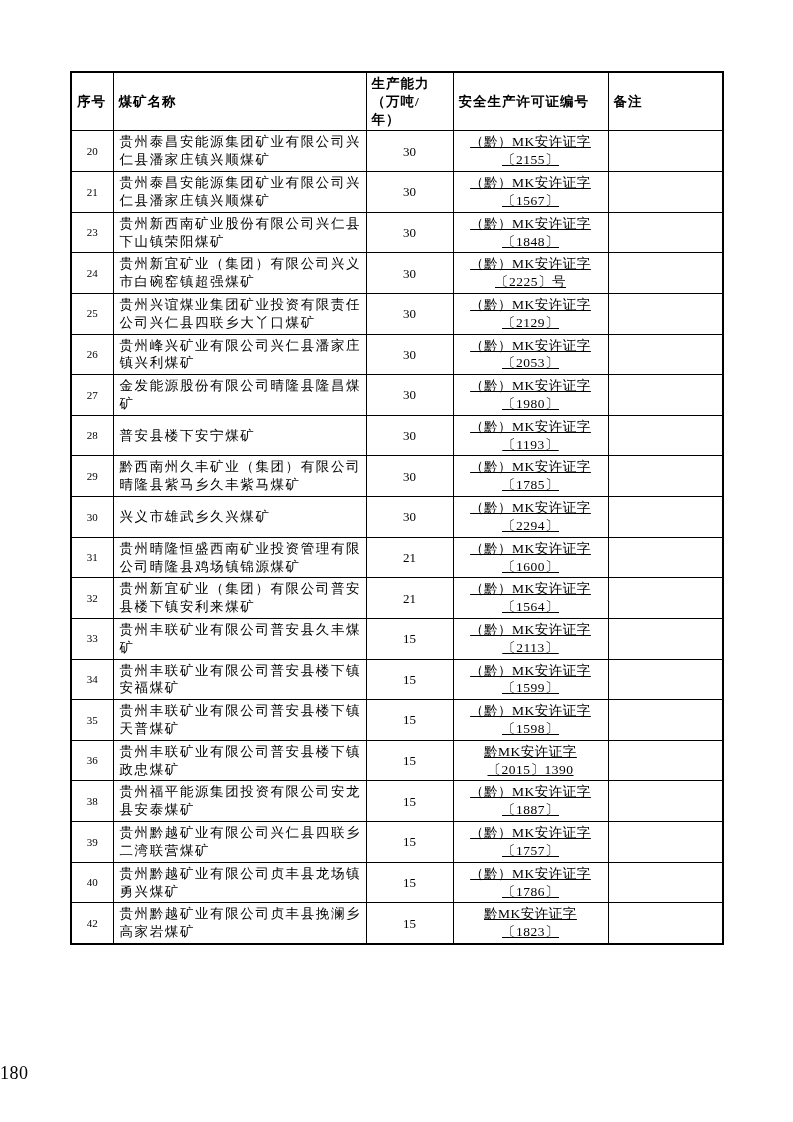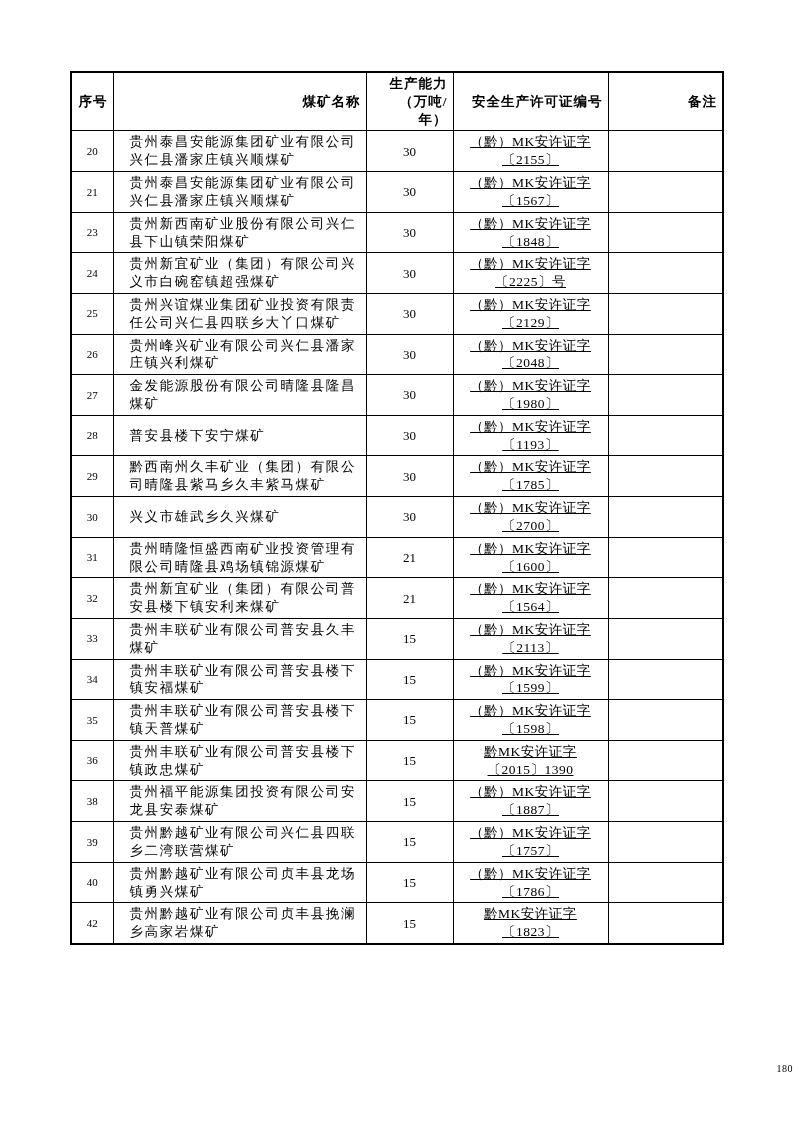--- a/index.html
+++ b/index.html
@@ -35,7 +35,7 @@
   }
   .doc-table thead th {
     font-weight: bold;
-    text-align: right;
+    text-align: left;
     height: 38px;
     white-space: pre-line;
     letter-spacing: 1px;

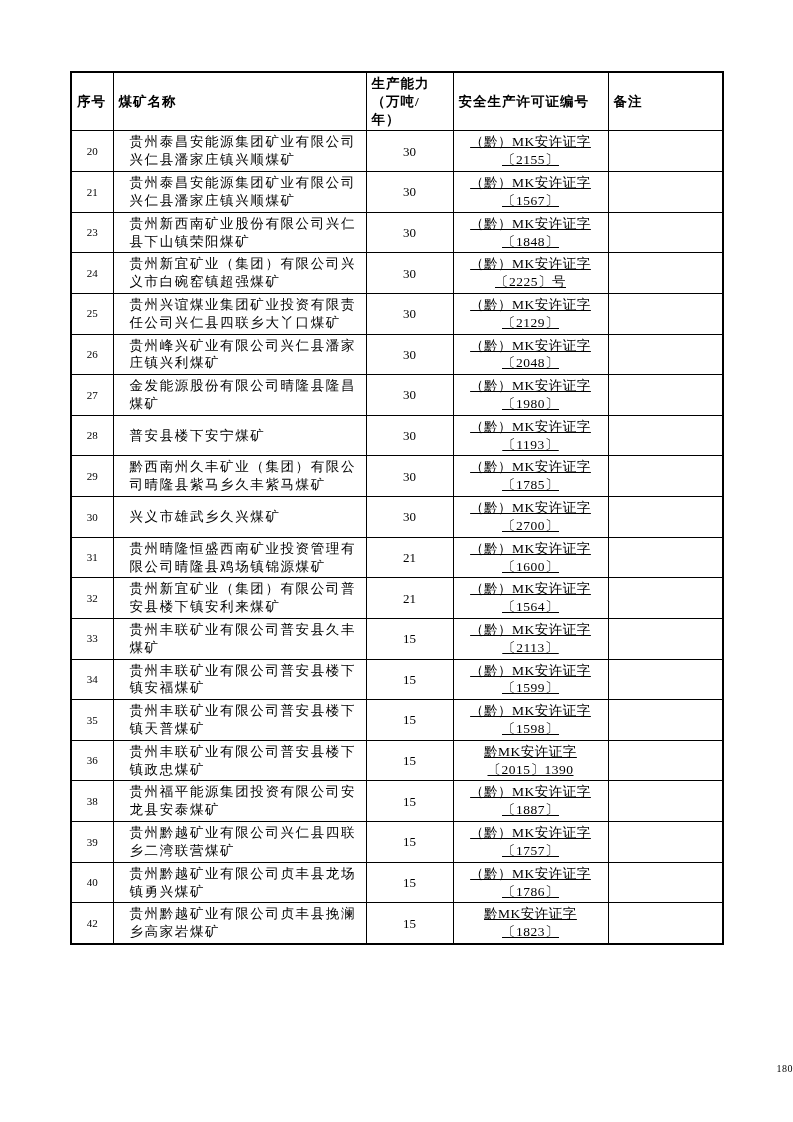--- a/index.html
+++ b/index.html
@@ -55,7 +55,7 @@
   td.cell-name {
     text-align: left;
     letter-spacing: 1.6px;
-    padding-left: 16px;
+    padding-left: 6px;
     padding-right: 4px;
   }
   td.cell-capacity {

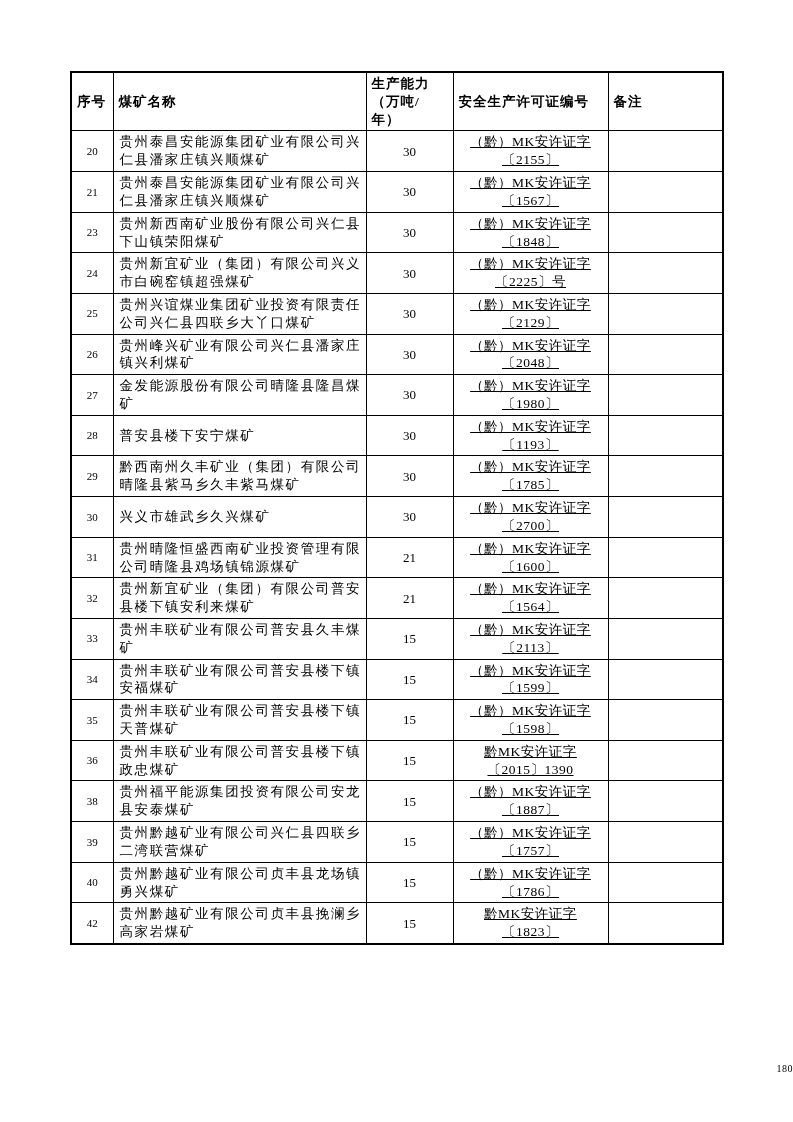--- a/index.html
+++ b/index.html
@@ -147,7 +147,7 @@
     <td class="cell-no">26</td>
     <td class="cell-name">贵州峰兴矿业有限公司兴仁县潘家庄镇兴利煤矿</td>
     <td class="cell-capacity">30</td>
-    <td class="cell-license">（黔）MK安许证字〔2048〕</td>
+    <td class="cell-license">（黔）MK安许证字〔2053〕</td>
     <td class="cell-note"></td>
   </tr>
 

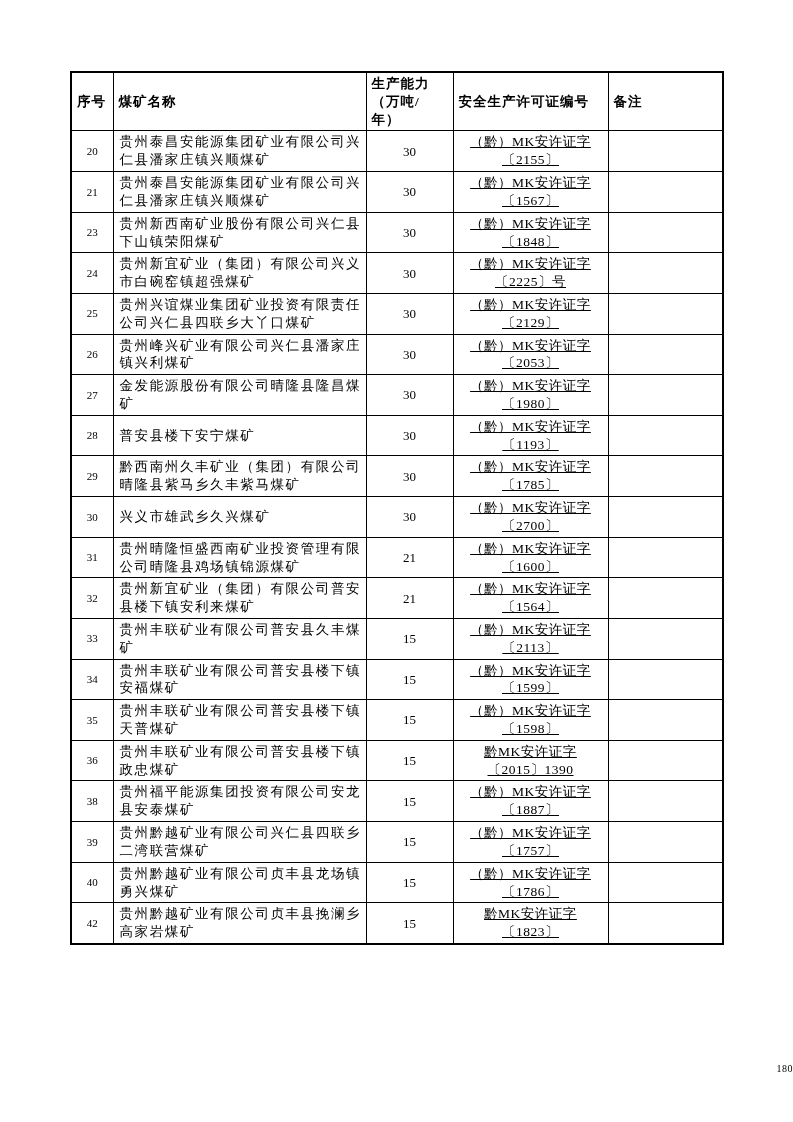--- a/index.html
+++ b/index.html
@@ -179,7 +179,7 @@
     <td class="cell-no">30</td>
     <td class="cell-name">兴义市雄武乡久兴煤矿</td>
     <td class="cell-capacity">30</td>
-    <td class="cell-license">（黔）MK安许证字〔2700〕</td>
+    <td class="cell-license">（黔）MK安许证字〔2294〕</td>
     <td class="cell-note"></td>
   </tr>
 

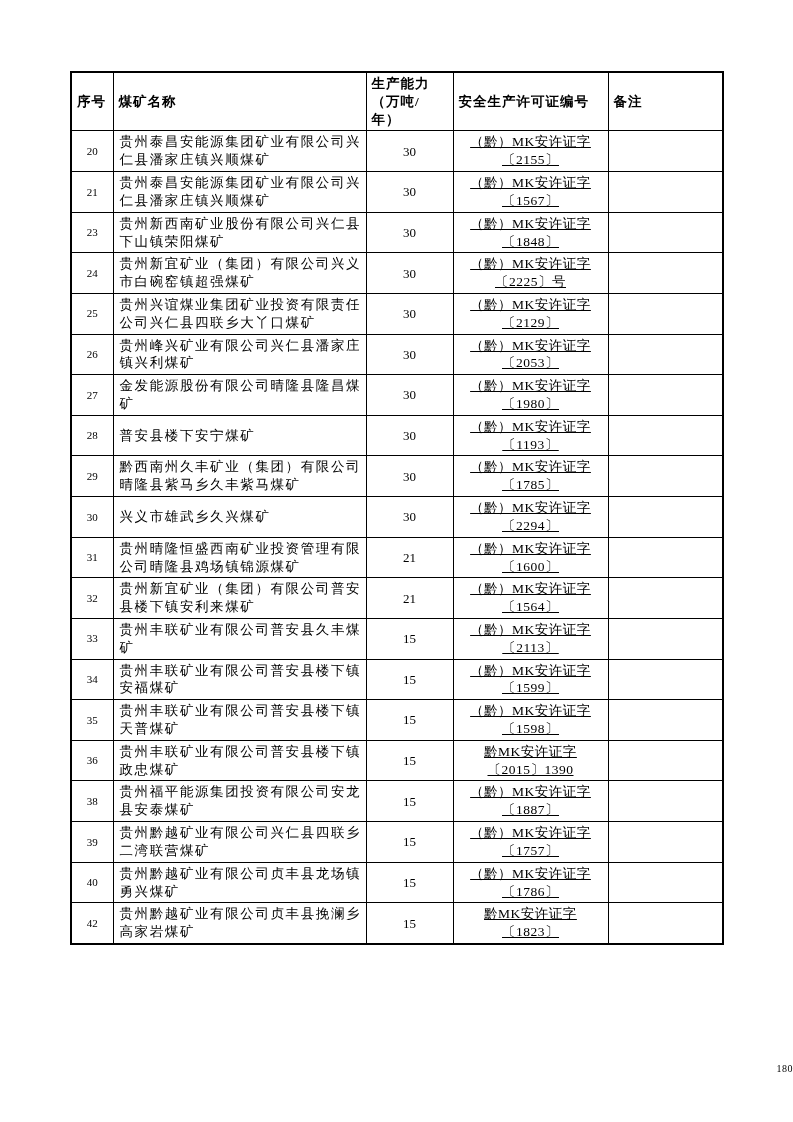--- a/index.html
+++ b/index.html
@@ -75,8 +75,8 @@
     left: 0;
     right: 0;
     top: 1063px;
-    text-align: right;
-    font-size: 10px;
+    text-align: left;
+    font-size: 18px;
     letter-spacing: 0.5px;
   }
 </style>

